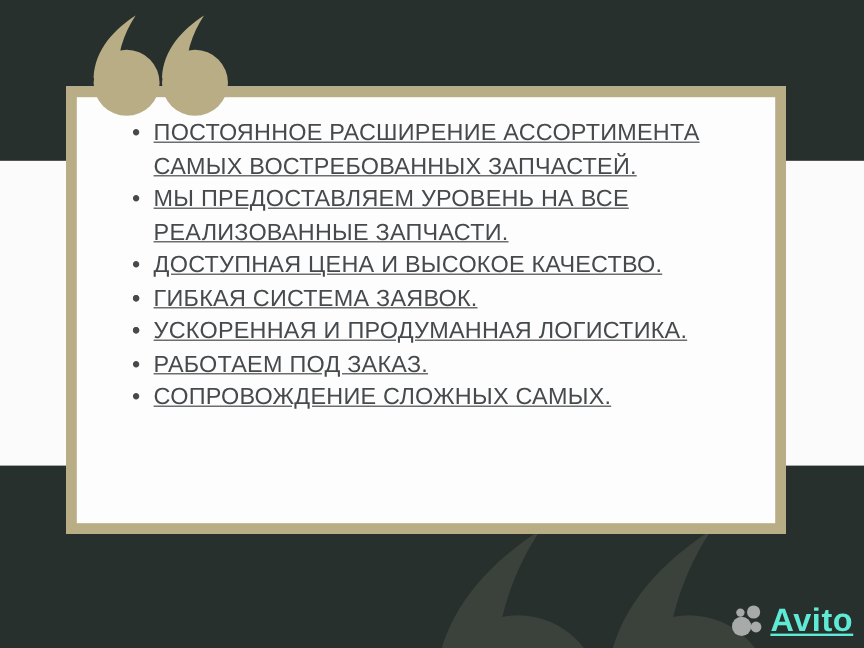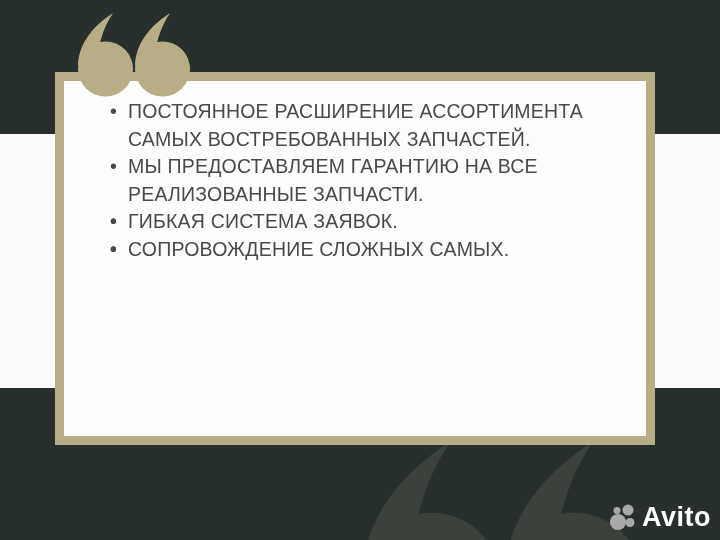--- a/index.html
+++ b/index.html
@@ -78,6 +78,7 @@
   .benefit-text {
     white-space: pre-line;
     letter-spacing: 0.2px;
+    text-decoration: underline;
   }
 
   .avito {

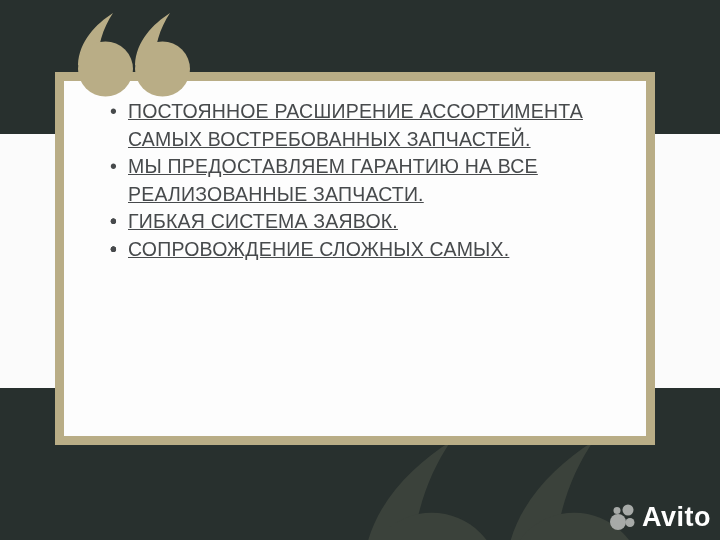--- a/index.html
+++ b/index.html
@@ -124,7 +124,7 @@
       </li>
       <li>
         <span class="dot">•</span>
-        <span class="benefit-text">МЫ ПРЕДОСТАВЛЯЕМ ГАРАНТИЮ НА ВСЕ
+        <span class="benefit-text">МЫ ПРЕДОСТАВЛЯЕМ УРОВЕНЬ НА ВСЕ
 РЕАЛИЗОВАННЫЕ ЗАПЧАСТИ.</span>
       </li>
       <li>

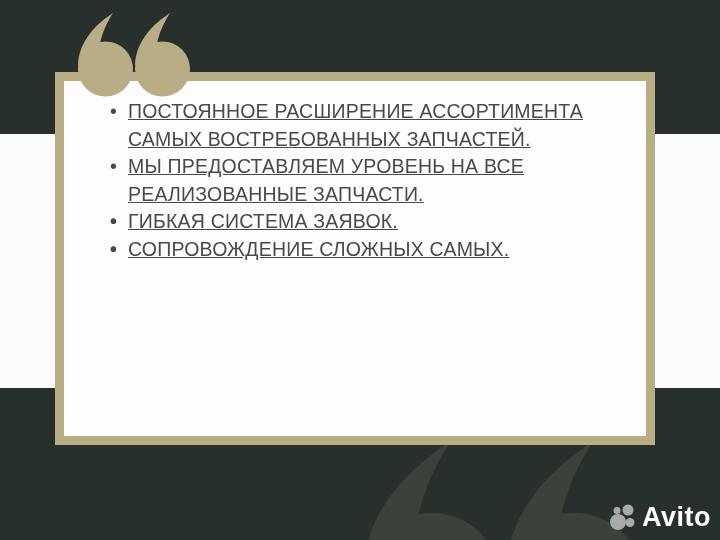--- a/index.html
+++ b/index.html
@@ -129,6 +129,7 @@
       </li>
       <li>
         <span class="dot">•</span>
+        <span class="benefit-text">ДОСТУПНАЯ ЦЕНА И ВЫСОКОЕ КАЧЕСТВО.</span>
       </li>
       <li>
         <span class="dot">•</span>

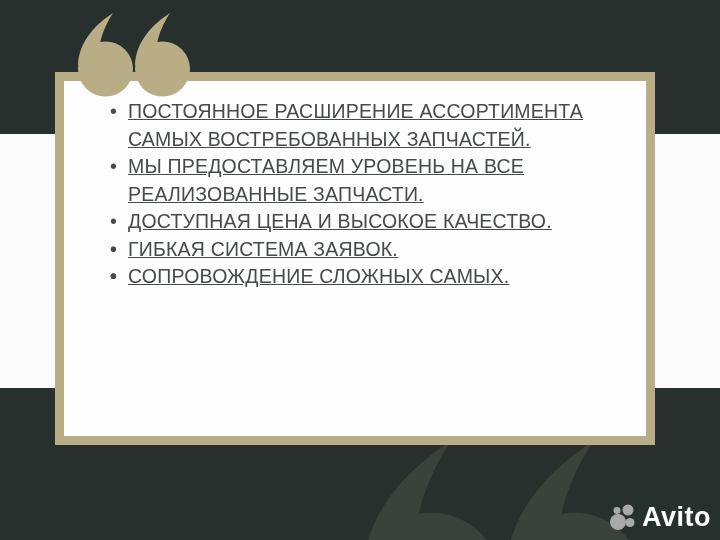--- a/index.html
+++ b/index.html
@@ -143,6 +143,7 @@
       </li>
       <li>
         <span class="dot">•</span>
+        <span class="benefit-text">УСКОРЕННАЯ И ПРОДУМАННАЯ ЛОГИСТИКА.</span>
       </li>
       <li>
         <span class="dot">•</span>

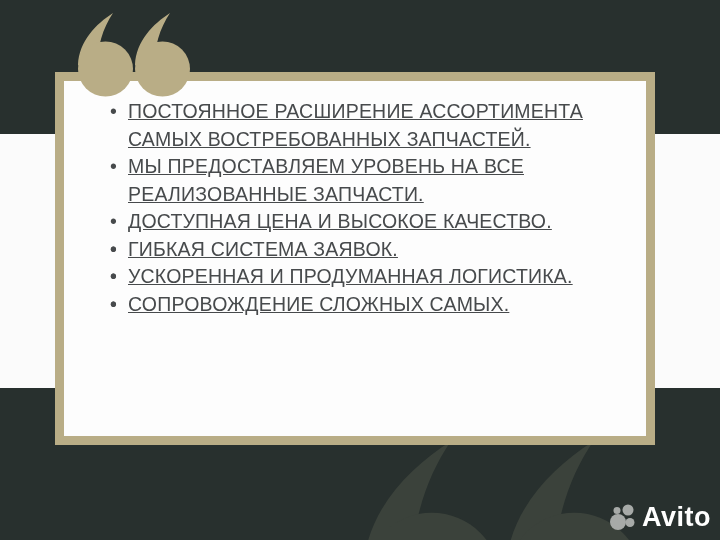--- a/index.html
+++ b/index.html
@@ -147,6 +147,7 @@
       </li>
       <li>
         <span class="dot">•</span>
+        <span class="benefit-text">РАБОТАЕМ ПОД ЗАКАЗ.</span>
       </li>
       <li>
         <span class="dot">•</span>

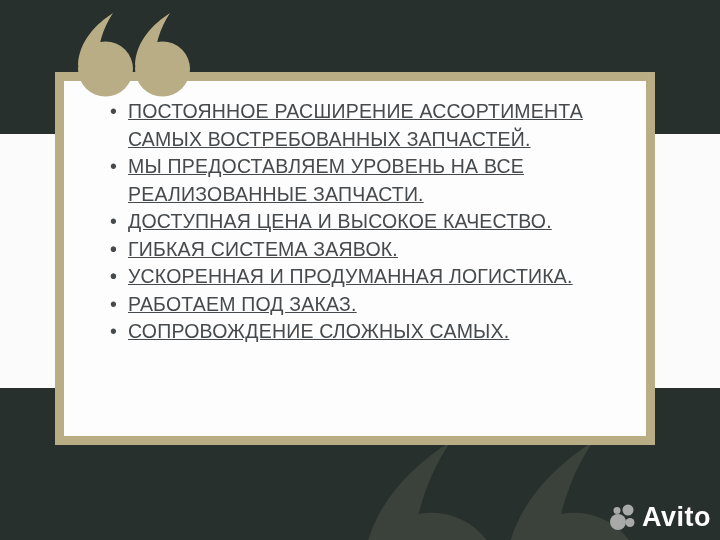--- a/index.html
+++ b/index.html
@@ -92,11 +92,12 @@
   }
 
   .avito-text {
-    color: #ffffff;
+    color: #5eead4;
     font-size: 27px;
     font-weight: 700;
     line-height: 27px;
     letter-spacing: 0.5px;
+    text-decoration: underline;
   }
 </style>
 </head>

